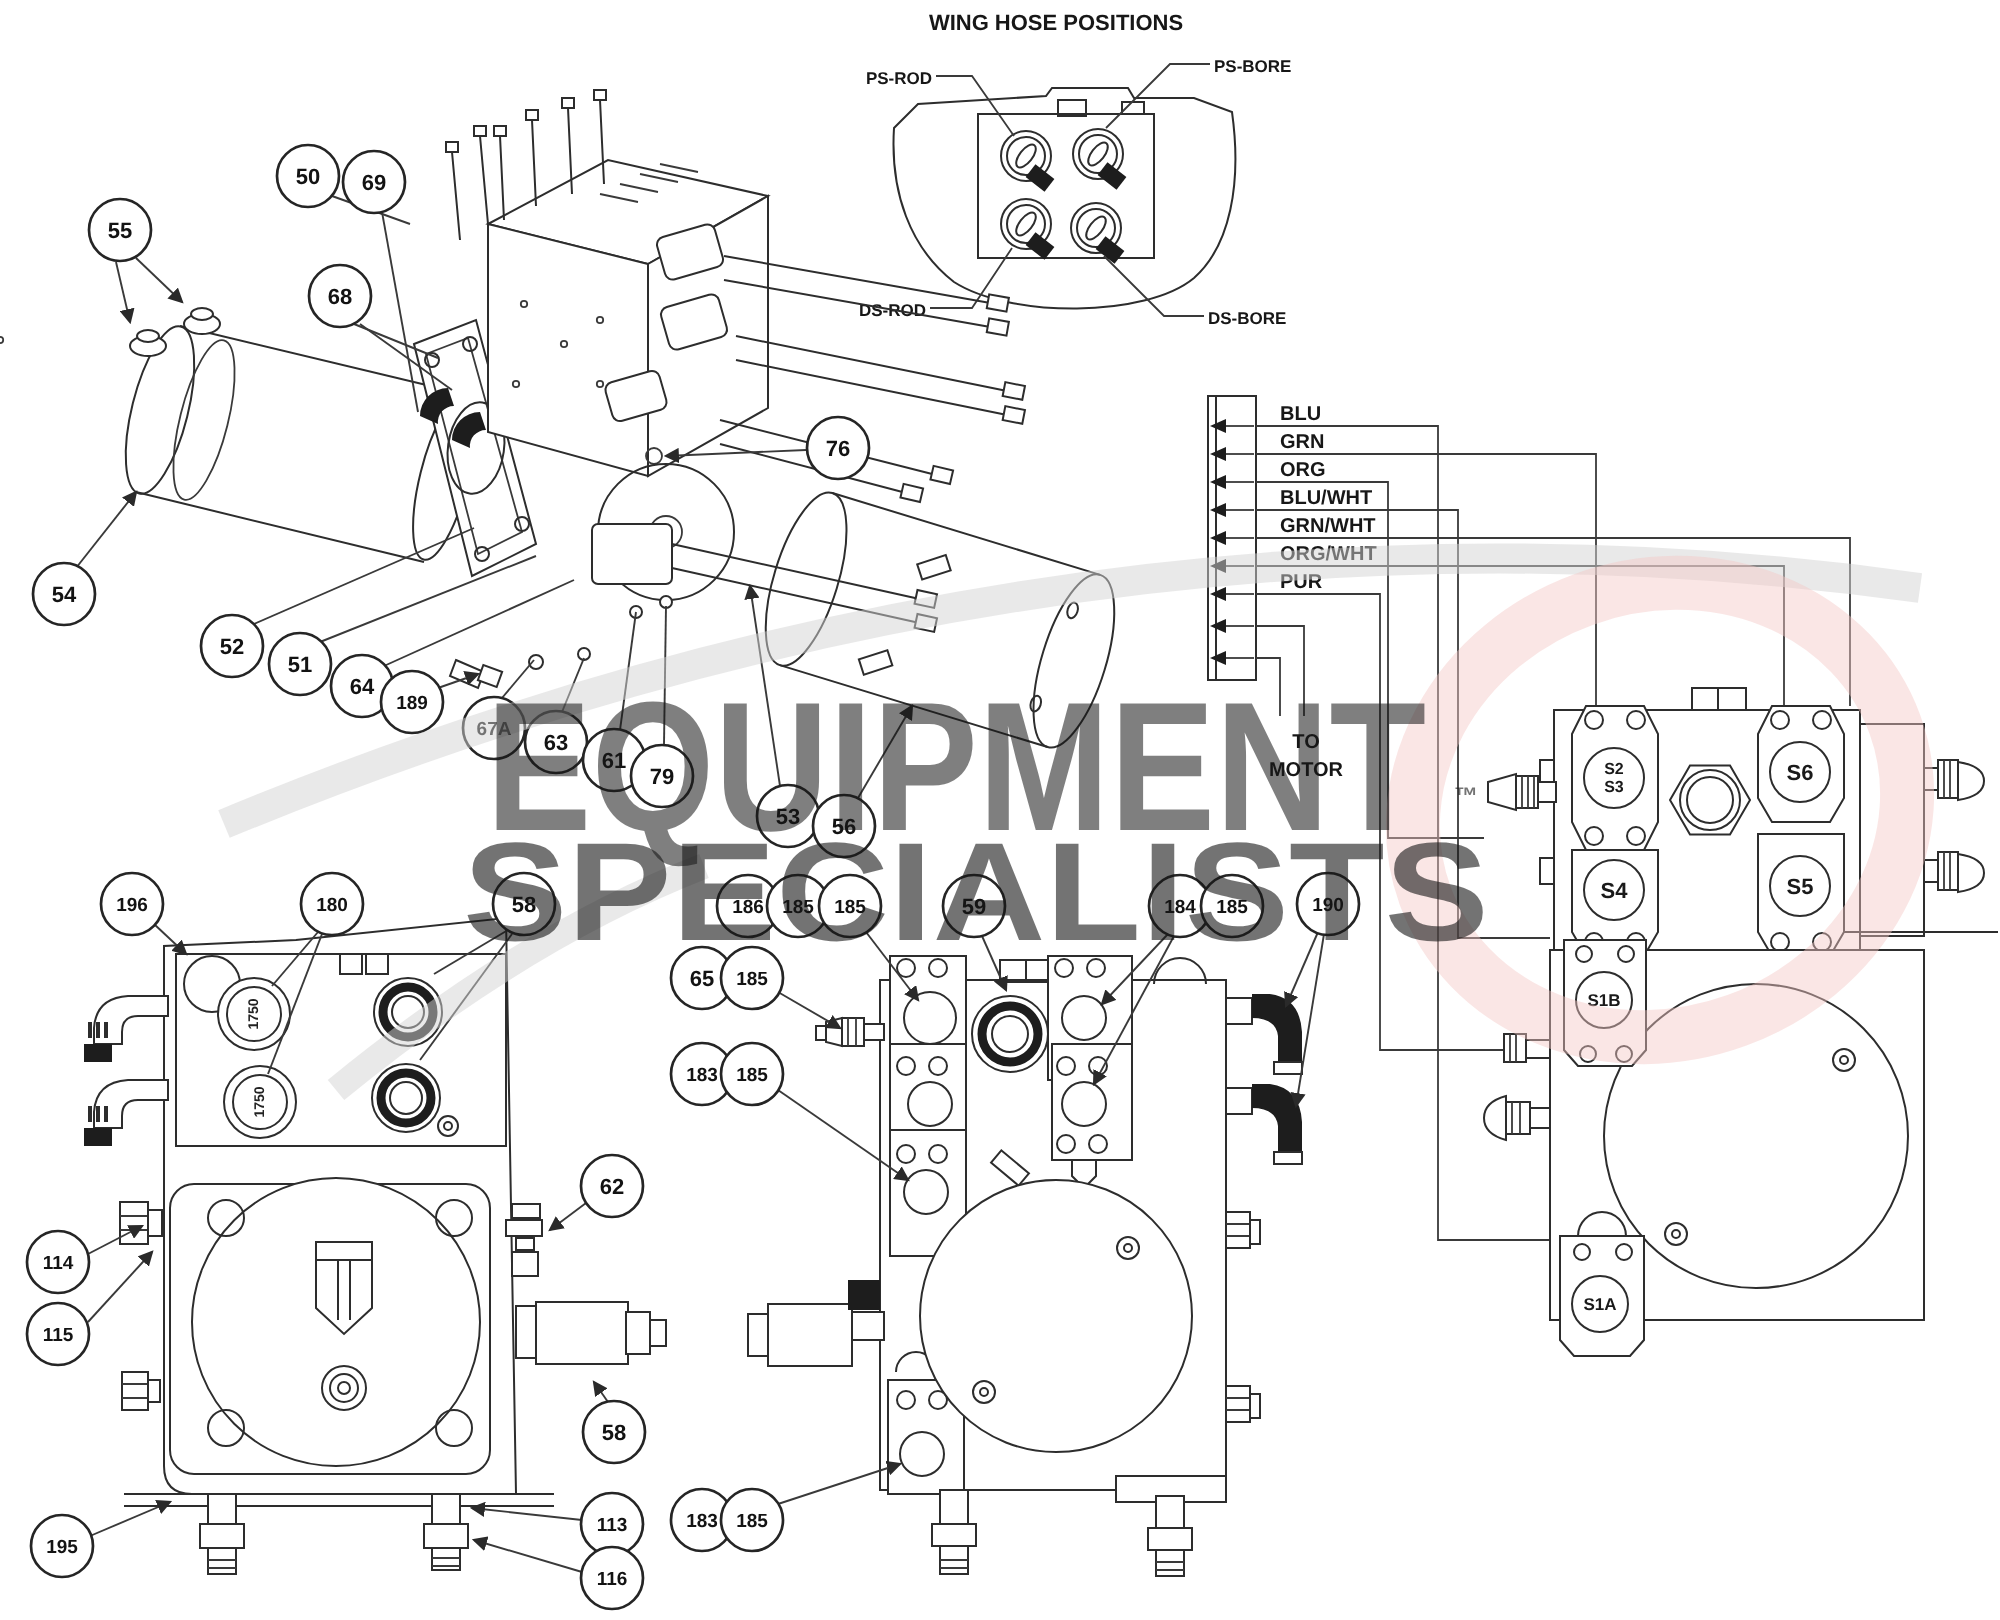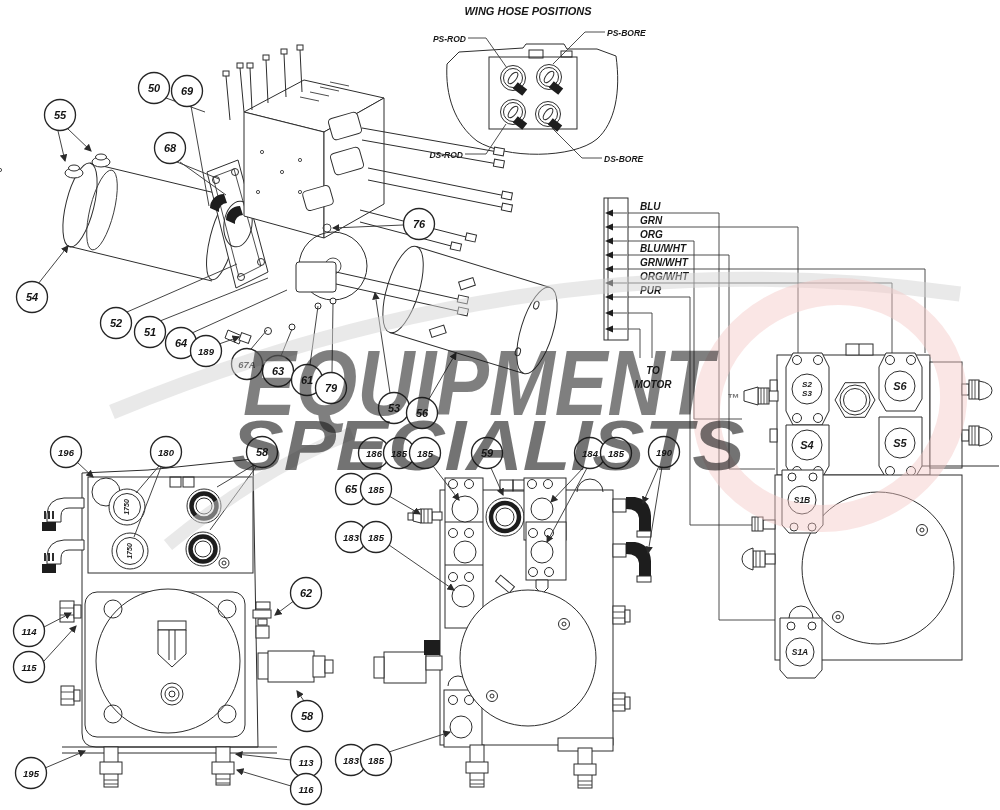--- a/index.html
+++ b/index.html
@@ -3,7 +3,7 @@
 <meta charset="utf-8">
 <style>
   html,body{margin:0;padding:0;background:#ffffff;}
-  .page{width:1000px;height:810px;position:relative;background:#fff;overflow:hidden;font-style:italic;}
+  .page{width:1000px;height:810px;position:relative;background:#fff;overflow:hidden;}
   svg text{font-family:"Liberation Sans",sans-serif;fill:#171717;}
   .t85{font-size:8.5px;font-weight:bold;}
   .t10{font-size:10px;font-weight:bold;}

